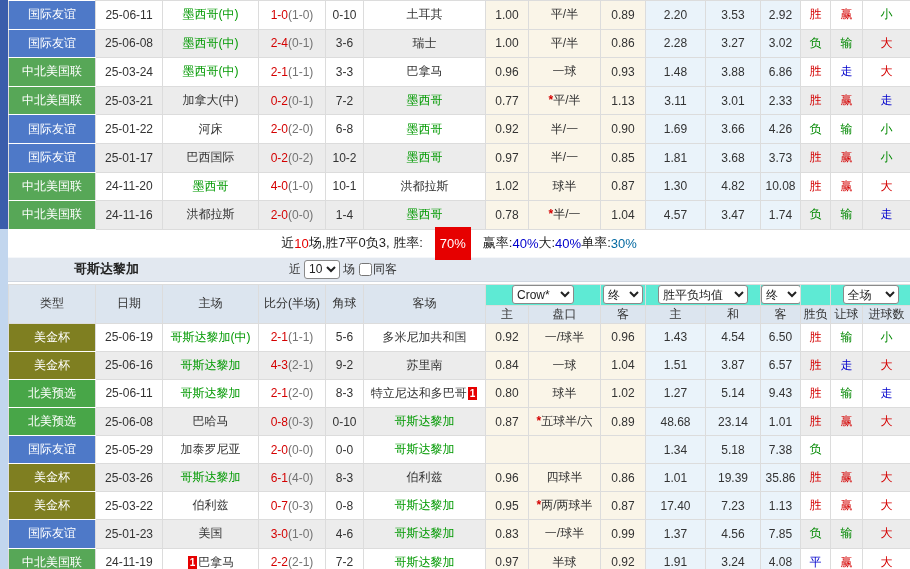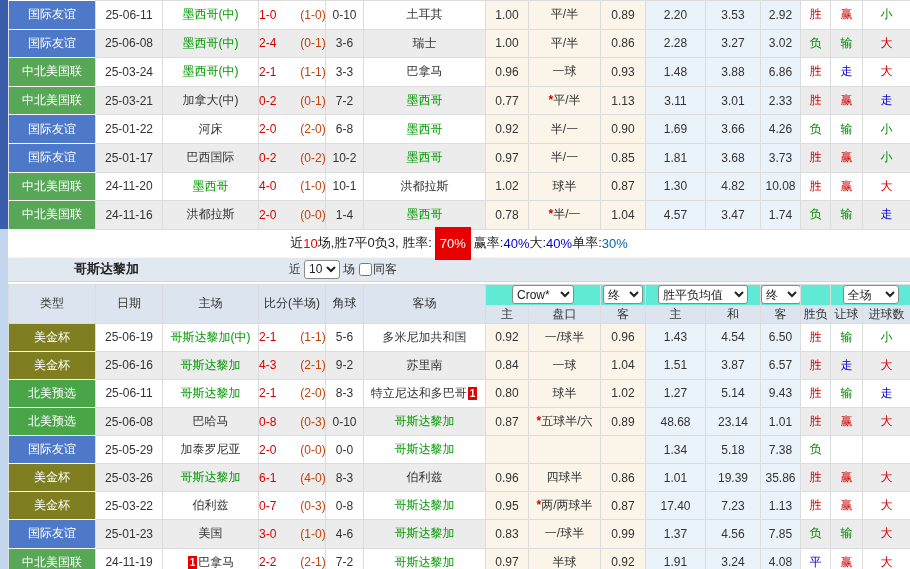--- a/index.html
+++ b/index.html
@@ -26,7 +26,7 @@
   td.euro  { background:#eaf3fa; }
   .focus { color:#009900; }
   .ft { color:#d40000; }
-  .ht { color:#c2410c;padding-left:24px; }
+  .ht { color:#737373; }
   .star { color:#d40000; font-weight:bold; }
   .badge { display:inline-block; background:#e60000; color:#fff; font-size:10px;
            line-height:13px; padding:0 2px; margin:0 1px; font-weight:bold; }

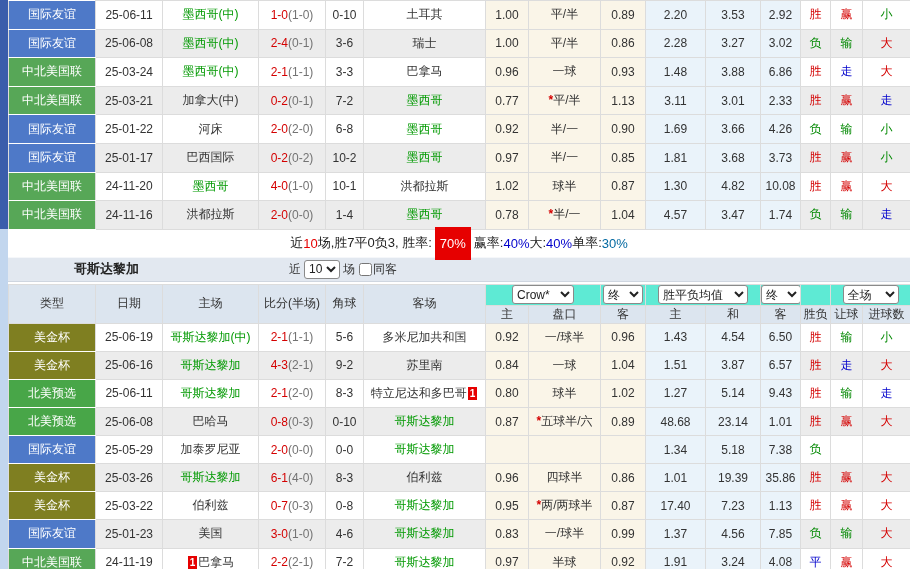--- a/index.html
+++ b/index.html
@@ -33,7 +33,7 @@
 
   .summary-bar { height:27px; display:flex; align-items:center; justify-content:center;
                  background:#fff; font-size:13px; }
-  .summary-bar .hl { padding:9px 5px; margin:0 3px; }
+  .summary-bar .hl { padding:9px 5px; margin:0 12px; }
 
   .section-bar { height:25px; background:#e2e8f0; display:flex; align-items:center;
                  border-top:1px solid #f5f7fa; border-bottom:1px solid #cfd6e0; }

